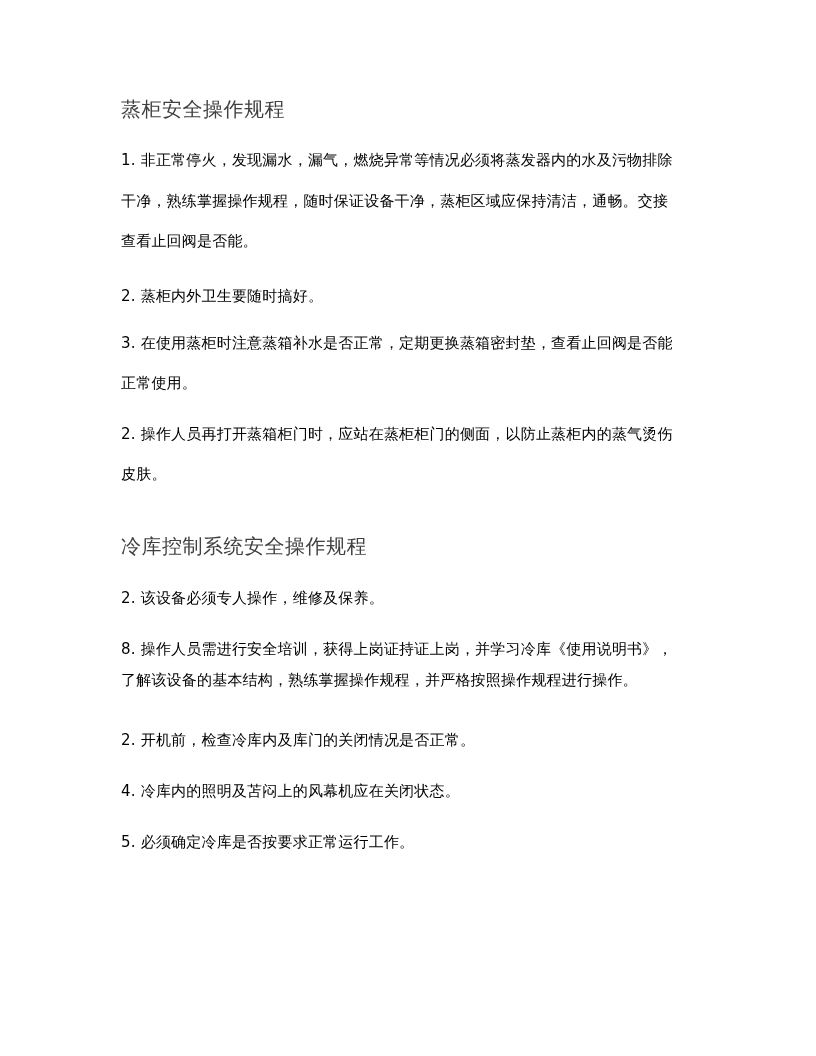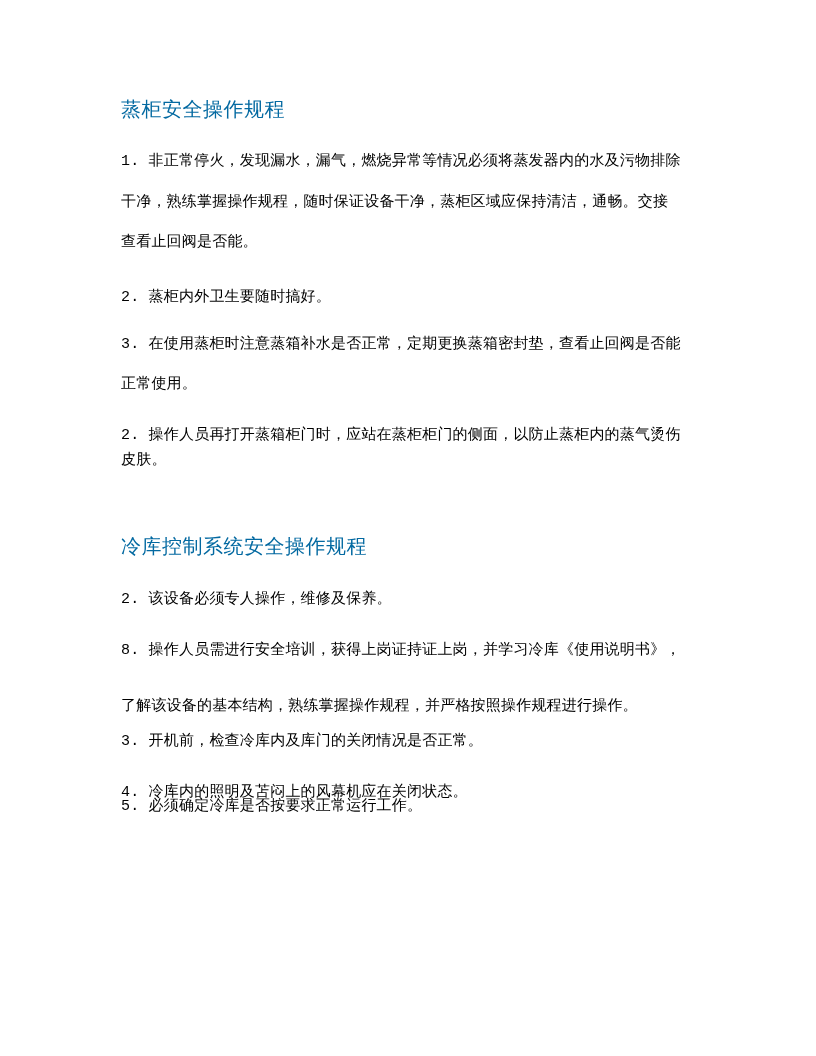--- a/index.html
+++ b/index.html
@@ -6,7 +6,7 @@
     body { width: 816px; height: 1056px; position: relative; overflow: hidden;
       font-family: "DejaVu Sans", "Liberation Sans", sans-serif; color: #000; }
     .page { position: absolute; left: 121px; top: 0; width: 576px; }
-    .h { position: absolute; left: 0; font-size: 20px; color: #0369a1; white-space: nowrap; letter-spacing: 0.5px; }
+    .h { position: absolute; left: 0; font-size: 20px; color: #404040; white-space: nowrap; letter-spacing: 0.5px; }
     .line { position: absolute; left: 0; font-size: 15px; white-space: nowrap; letter-spacing: 0.2px; font-family: Liberation Mono, monospace; }
   </style>
 </head>

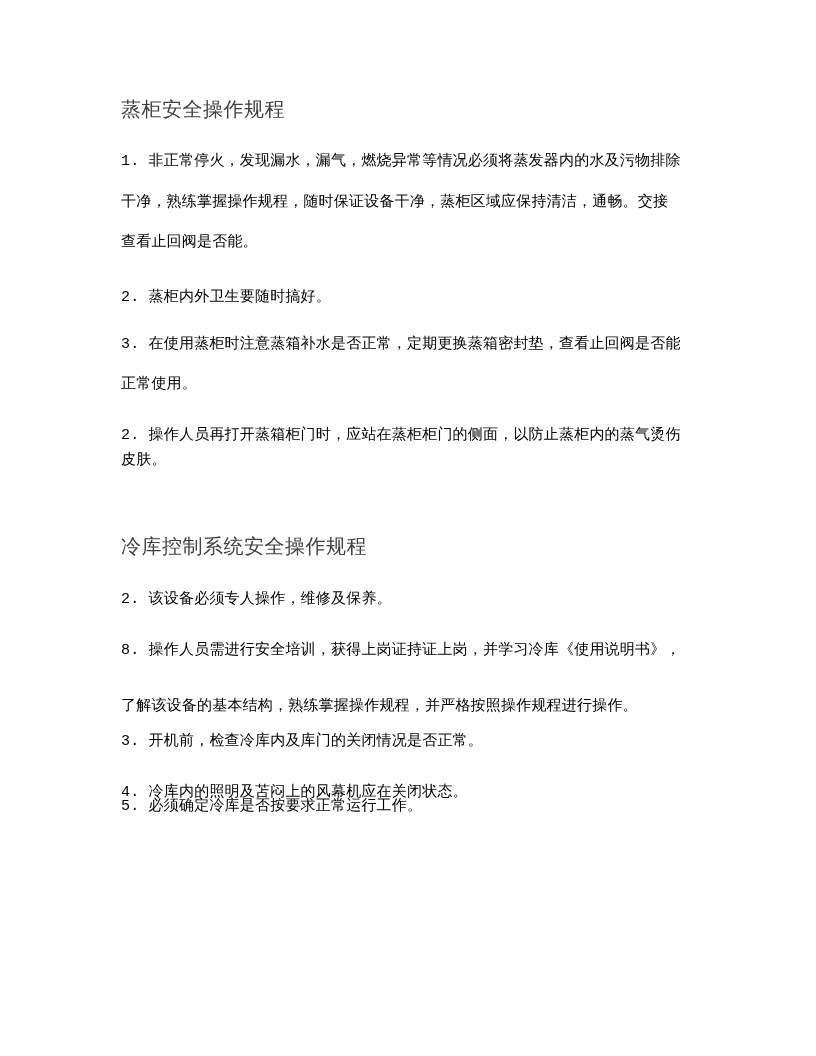--- a/index.html
+++ b/index.html
@@ -7,7 +7,7 @@
       font-family: "DejaVu Sans", "Liberation Sans", sans-serif; color: #000; }
     .page { position: absolute; left: 121px; top: 0; width: 576px; }
     .h { position: absolute; left: 0; font-size: 20px; color: #404040; white-space: nowrap; letter-spacing: 0.5px; }
-    .line { position: absolute; left: 0; font-size: 15px; white-space: nowrap; letter-spacing: 0.2px; font-family: Liberation Mono, monospace; }
+    .line { position: absolute; left: 0; font-size: 15px; white-space: nowrap; letter-spacing: 0.2px; }
   </style>
 </head>
 <body>

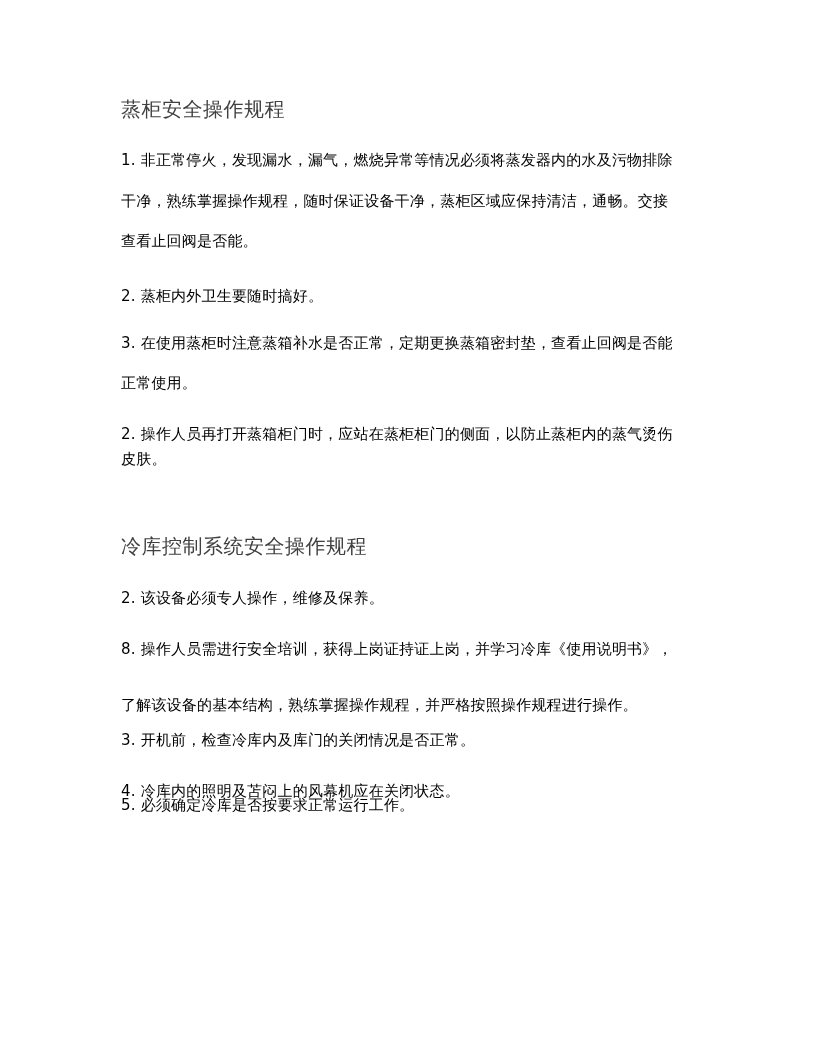--- a/index.html
+++ b/index.html
@@ -21,7 +21,7 @@
   <div class="line" style="top:334px">3. 在使用蒸柜时注意蒸箱补水是否正常，定期更换蒸箱密封垫，查看止回阀是否能</div>
   <div class="line" style="top:374px">正常使用。</div>
   <div class="line" style="top:425px">2. 操作人员再打开蒸箱柜门时，应站在蒸柜柜门的侧面，以防止蒸柜内的蒸气烫伤</div>
-  <div class="line" style="top:450px">皮肤。</div>
+  <div class="line" style="top:465px">皮肤。</div>
 
   <div class="h" style="top:533px">冷库控制系统安全操作规程</div>
   <div class="line" style="top:589px">2. 该设备必须专人操作，维修及保养。</div>

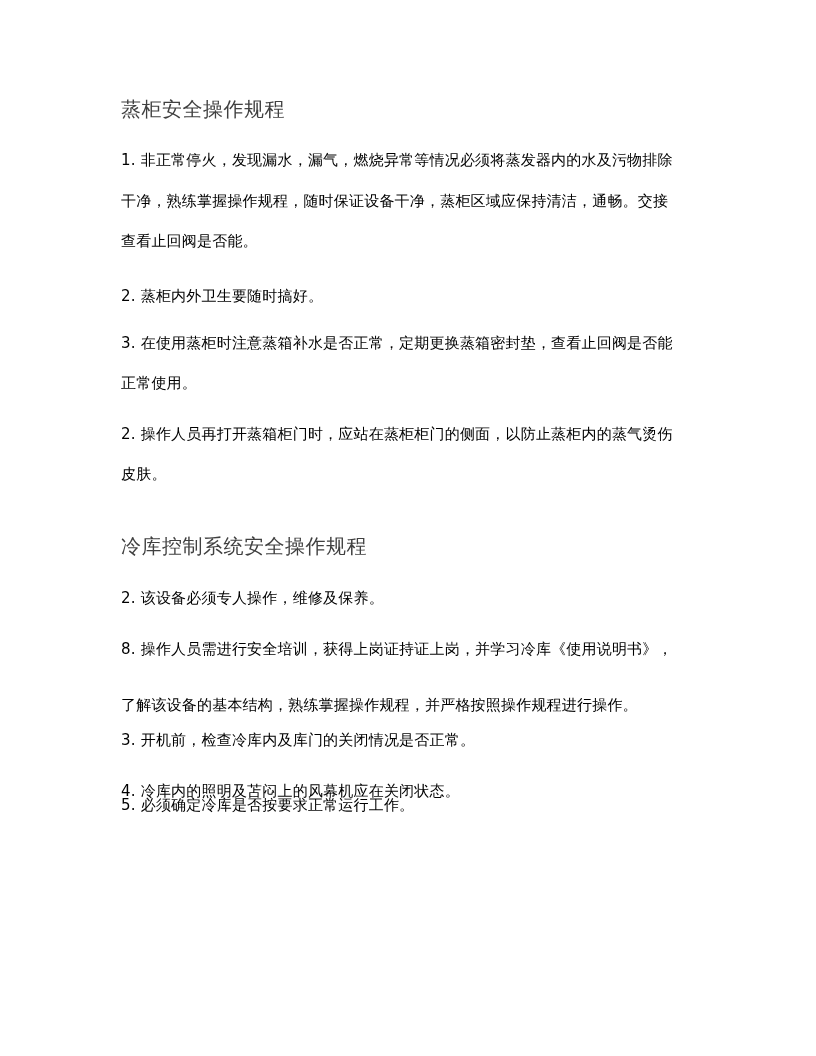--- a/index.html
+++ b/index.html
@@ -26,7 +26,7 @@
   <div class="h" style="top:533px">冷库控制系统安全操作规程</div>
   <div class="line" style="top:589px">2. 该设备必须专人操作，维修及保养。</div>
   <div class="line" style="top:640px">8. 操作人员需进行安全培训，获得上岗证持证上岗，并学习冷库《使用说明书》，</div>
-  <div class="line" style="top:696px">了解该设备的基本结构，熟练掌握操作规程，并严格按照操作规程进行操作。</div>
+  <div class="line" style="top:671px">了解该设备的基本结构，熟练掌握操作规程，并严格按照操作规程进行操作。</div>
   <div class="line" style="top:731px">3. 开机前，检查冷库内及库门的关闭情况是否正常。</div>
   <div class="line" style="top:782px">4. 冷库内的照明及苫闷上的风幕机应在关闭状态。</div>
   <div class="line" style="top:796px">5. 必须确定冷库是否按要求正常运行工作。</div>

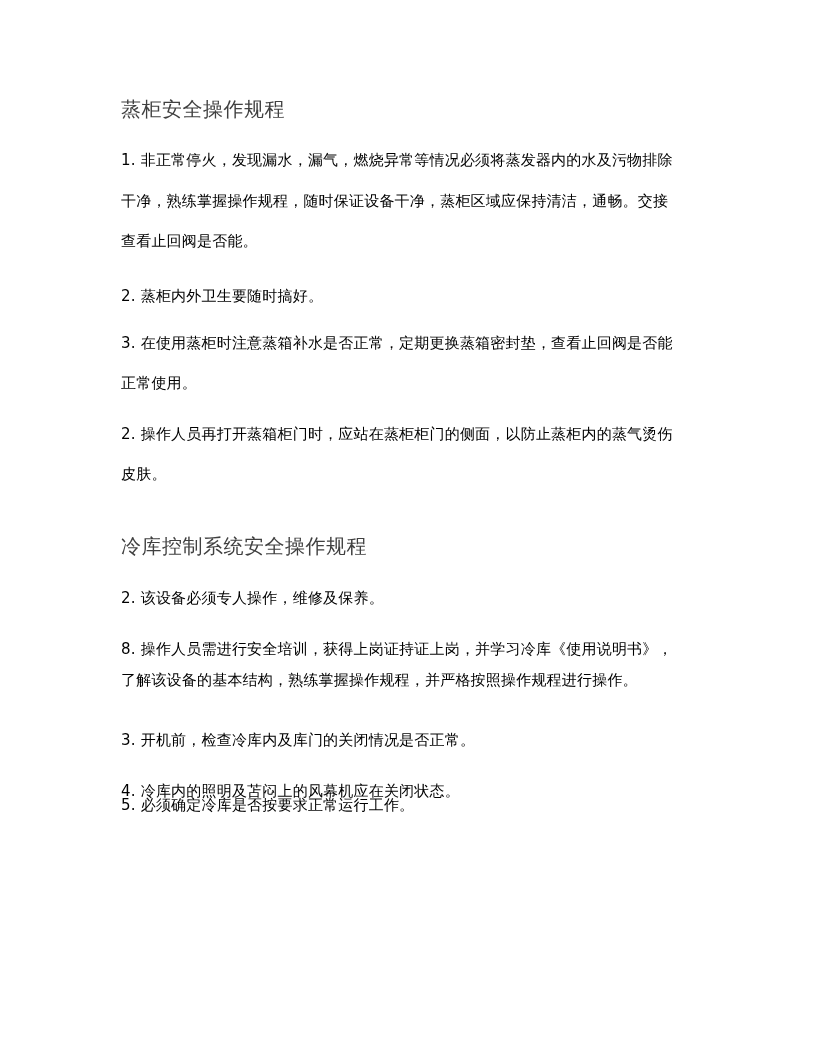--- a/index.html
+++ b/index.html
@@ -27,7 +27,7 @@
   <div class="line" style="top:589px">2. 该设备必须专人操作，维修及保养。</div>
   <div class="line" style="top:640px">8. 操作人员需进行安全培训，获得上岗证持证上岗，并学习冷库《使用说明书》，</div>
   <div class="line" style="top:671px">了解该设备的基本结构，熟练掌握操作规程，并严格按照操作规程进行操作。</div>
-  <div class="line" style="top:731px">3. 开机前，检查冷库内及库门的关闭情况是否正常。</div>
+  <div class="line" style="top:731px">2. 开机前，检查冷库内及库门的关闭情况是否正常。</div>
   <div class="line" style="top:782px">4. 冷库内的照明及苫闷上的风幕机应在关闭状态。</div>
   <div class="line" style="top:796px">5. 必须确定冷库是否按要求正常运行工作。</div>
 </div>

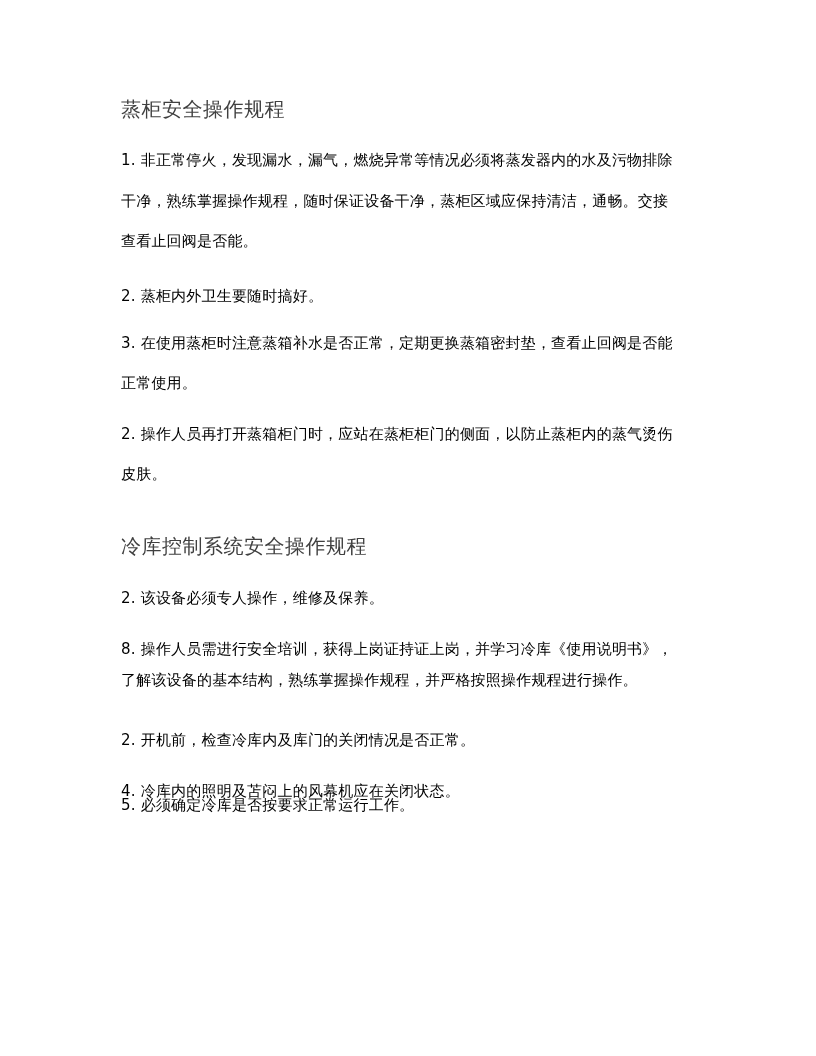--- a/index.html
+++ b/index.html
@@ -29,7 +29,7 @@
   <div class="line" style="top:671px">了解该设备的基本结构，熟练掌握操作规程，并严格按照操作规程进行操作。</div>
   <div class="line" style="top:731px">2. 开机前，检查冷库内及库门的关闭情况是否正常。</div>
   <div class="line" style="top:782px">4. 冷库内的照明及苫闷上的风幕机应在关闭状态。</div>
-  <div class="line" style="top:796px">5. 必须确定冷库是否按要求正常运行工作。</div>
+  <div class="line" style="top:833px">5. 必须确定冷库是否按要求正常运行工作。</div>
 </div>
 
 </body></html>

